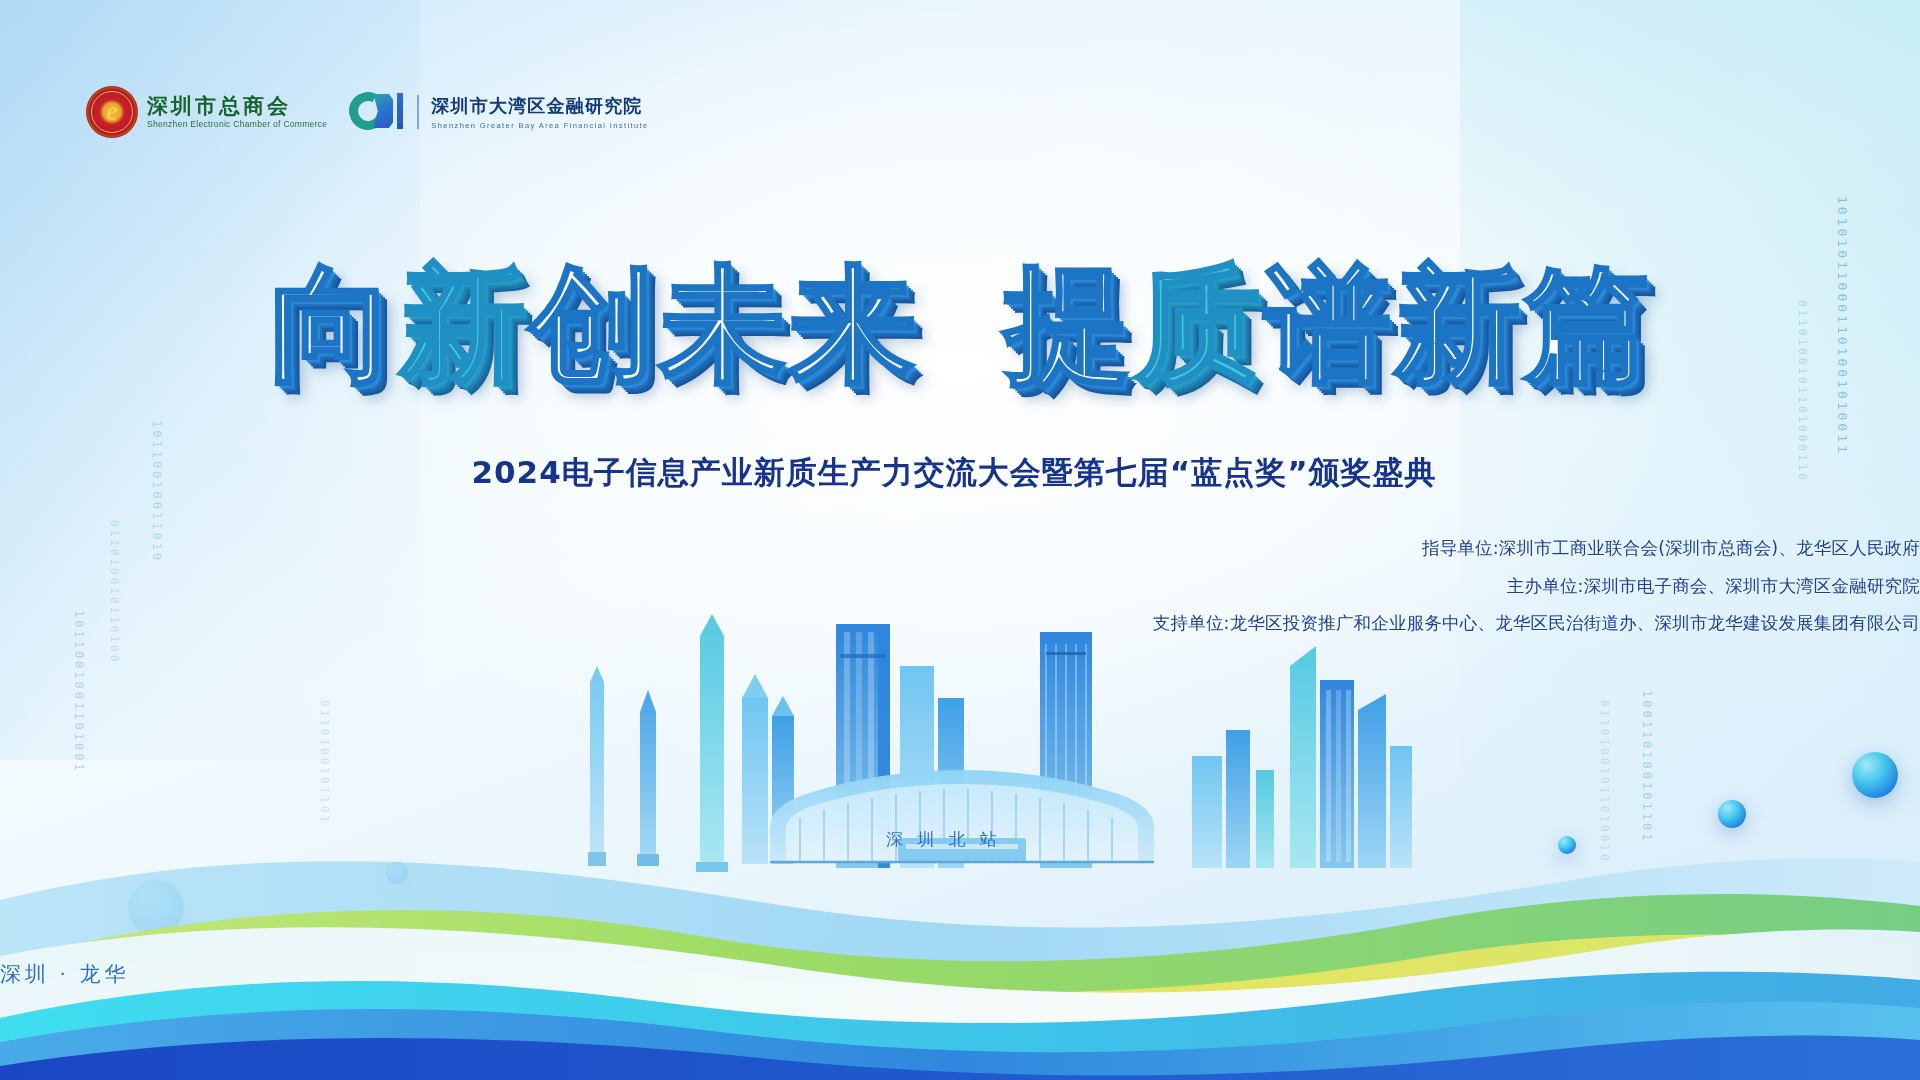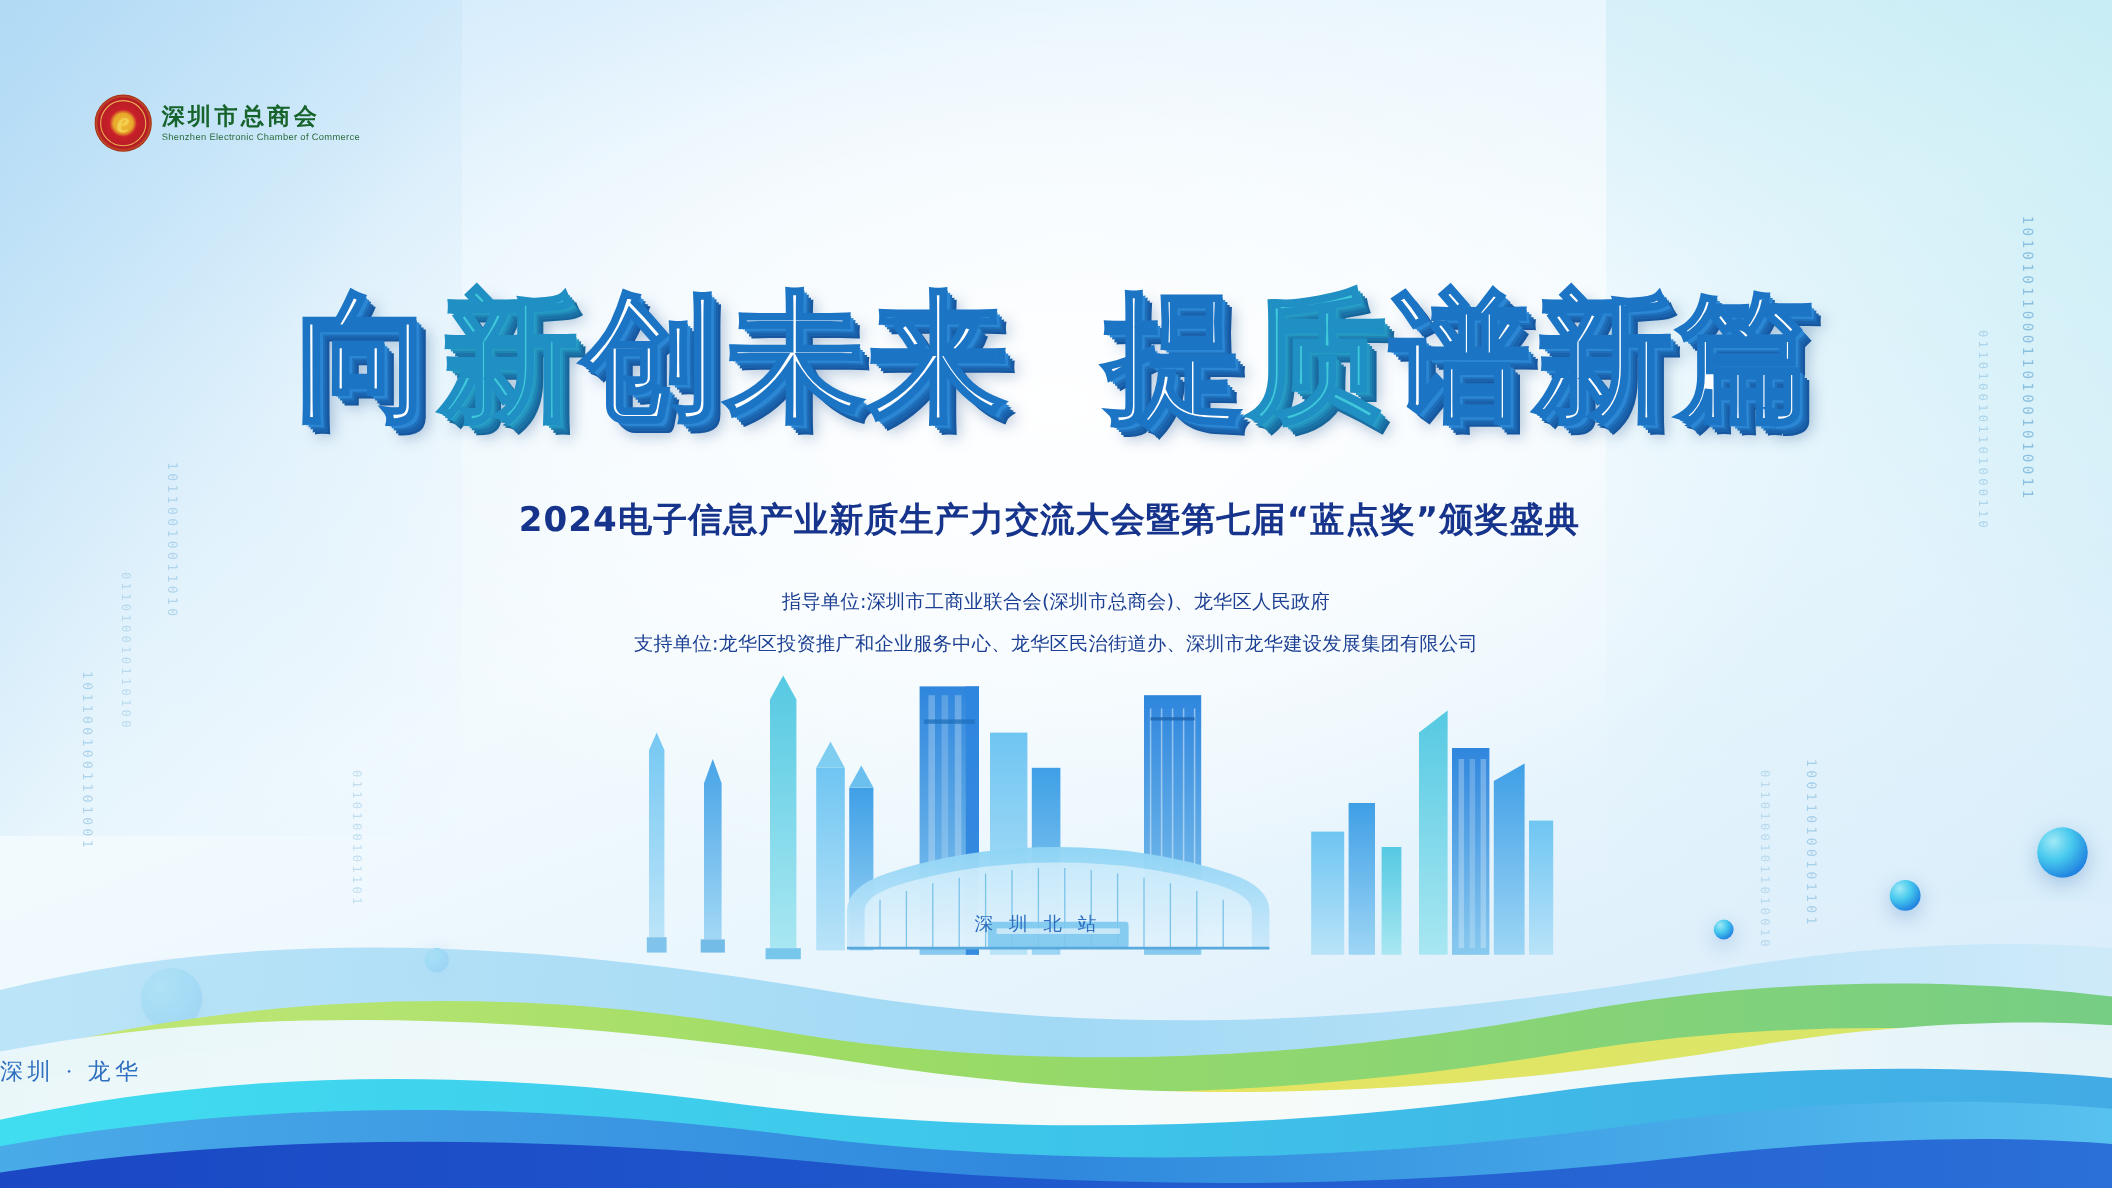--- a/index.html
+++ b/index.html
@@ -301,6 +301,18 @@
       </div>
     </div>
 
+    <div class="logo-unit">
+      <div class="gbi-mark">
+        <div class="gbi-g"></div>
+        <div class="gbi-b"></div>
+        <div class="gbi-bar"></div>
+      </div>
+      <div class="gbi-divider"></div>
+      <div>
+        <div class="gbi-cn">深圳市大湾区金融研究院</div>
+        <div class="gbi-en">Shenzhen Greater Bay Area Financial Institute</div>
+      </div>
+    </div>
 
   </div>
 

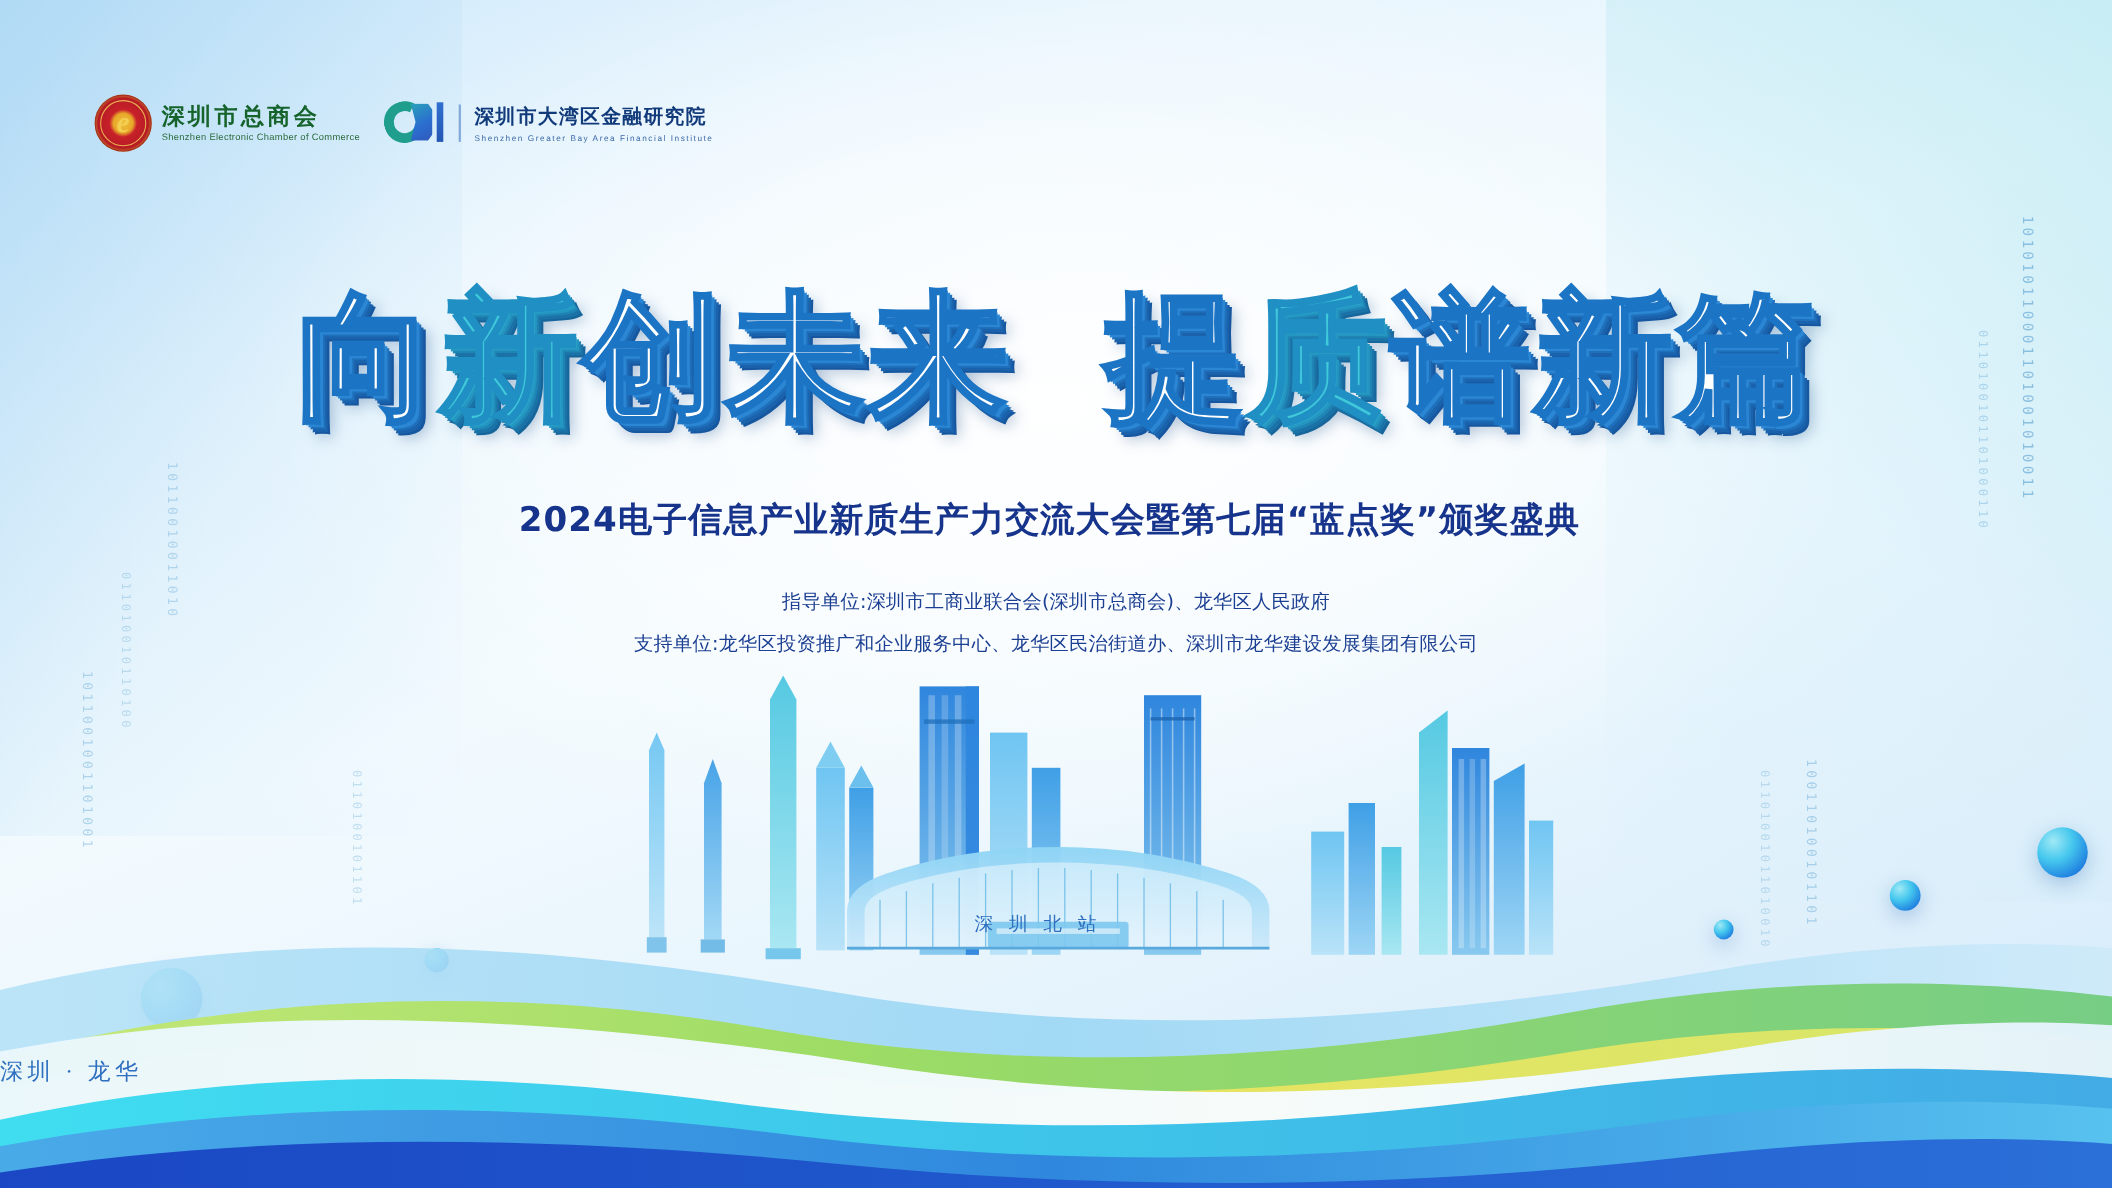--- a/index.html
+++ b/index.html
@@ -209,7 +209,7 @@
     position: absolute;
     left: 0; right: 0;
     top: 540px;
-    text-align: center;
+    text-align: right;
   }
   .org-line {
     font-family: "DejaVu Sans", "Liberation Sans", sans-serif;

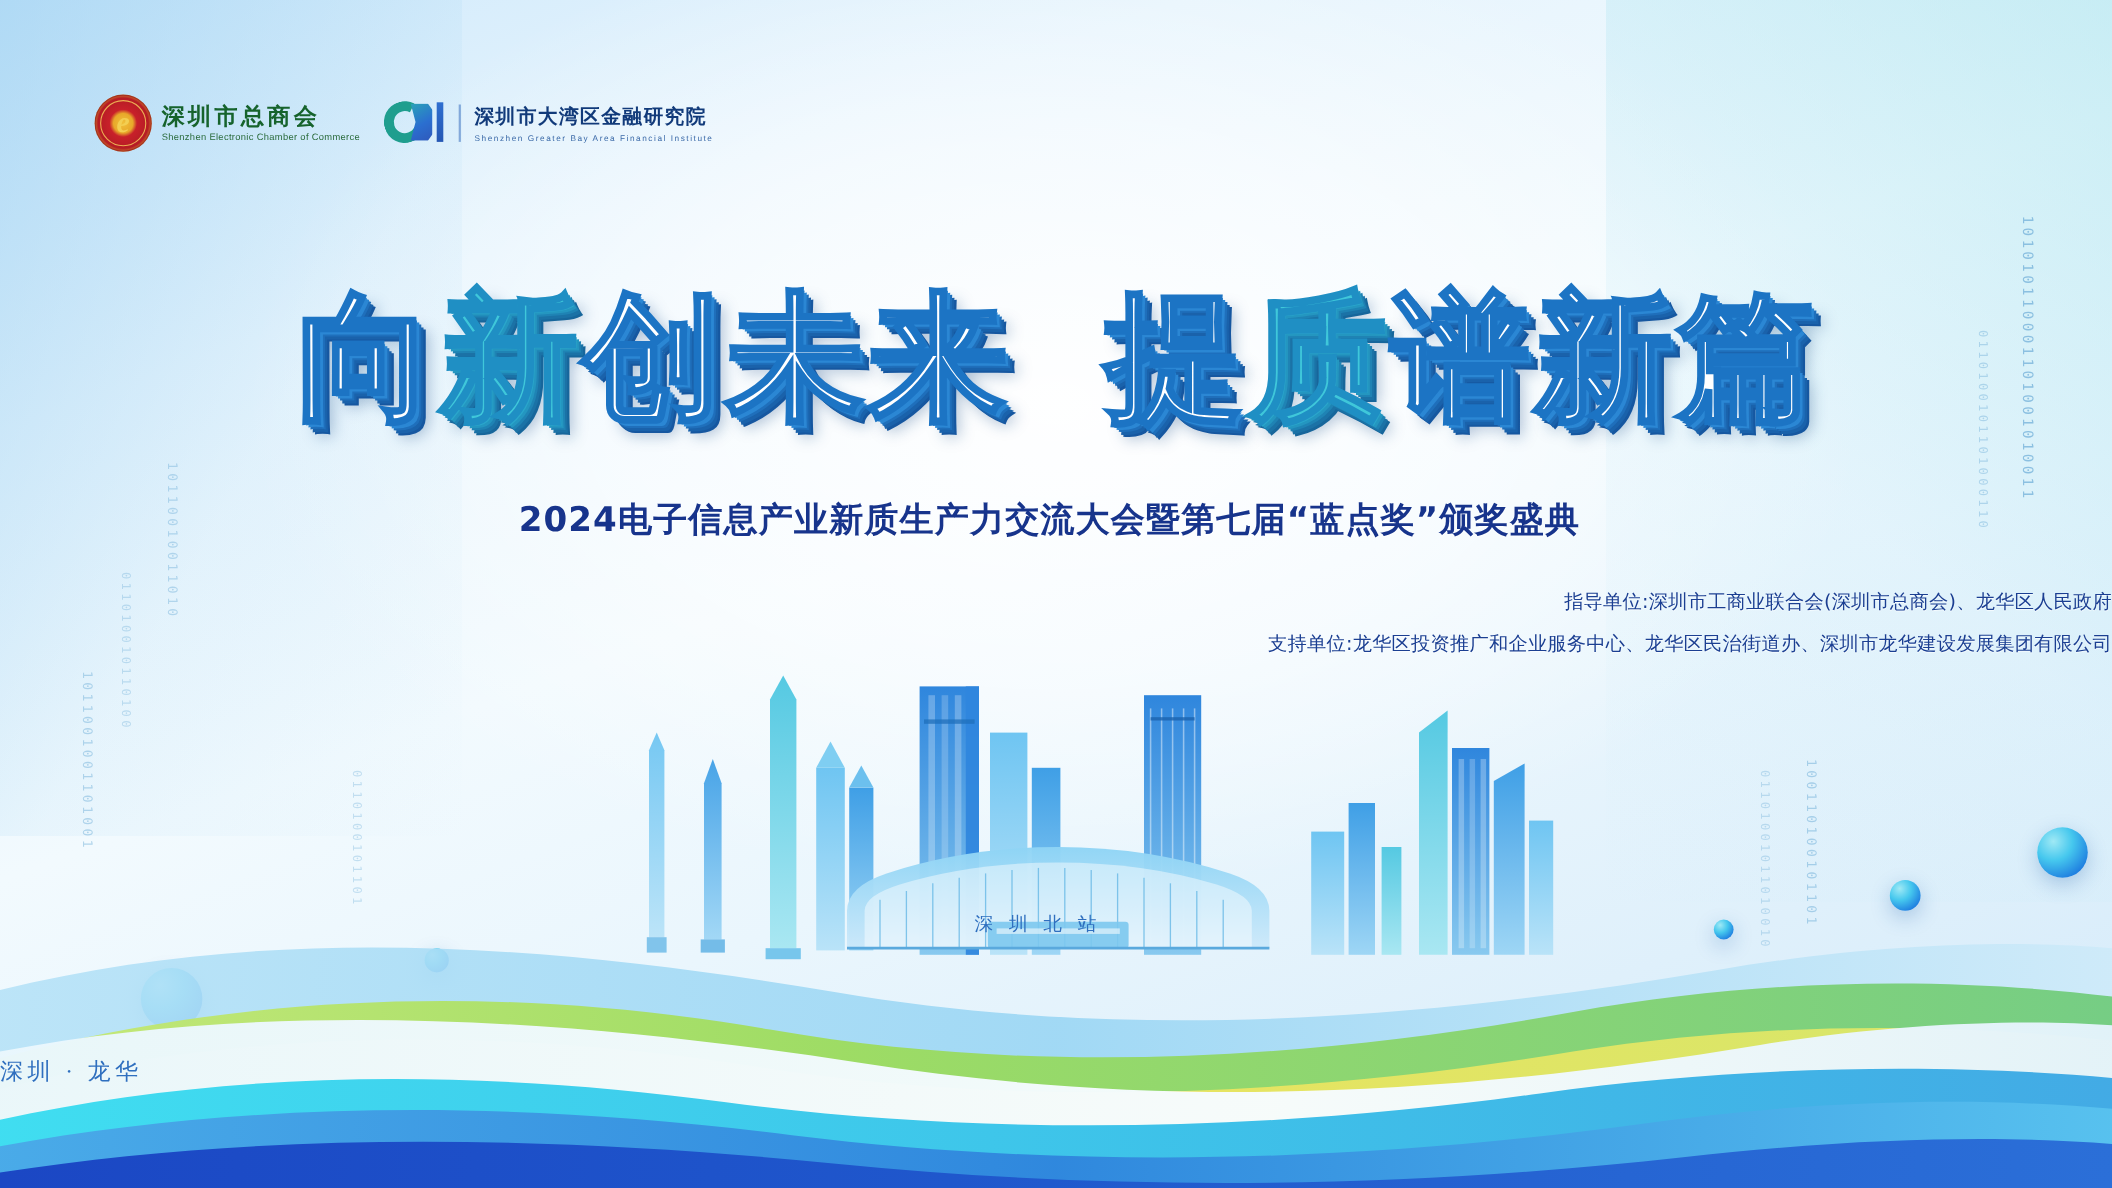--- a/index.html
+++ b/index.html
@@ -326,6 +326,7 @@
 
   <div class="orgs">
     <div class="org-line">指导单位:深圳市工商业联合会(深圳市总商会)、龙华区人民政府</div>
+    <div class="org-line">主办单位:深圳市电子商会、深圳市大湾区金融研究院</div>
     <div class="org-line">支持单位:龙华区投资推广和企业服务中心、龙华区民治街道办、深圳市龙华建设发展集团有限公司</div>
   </div>
 

